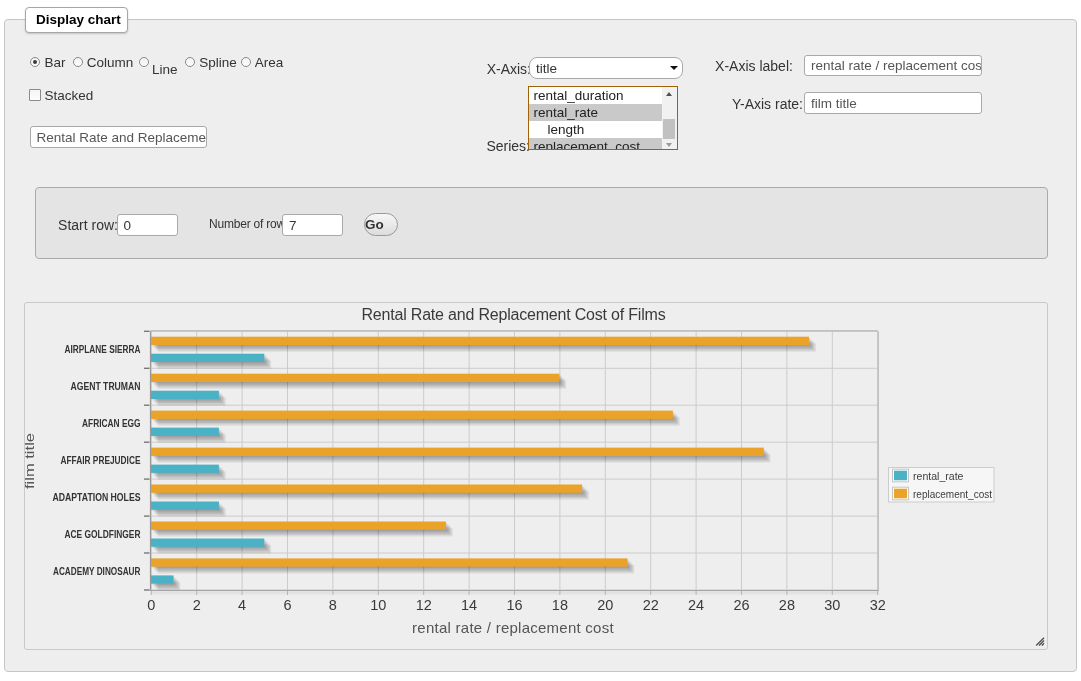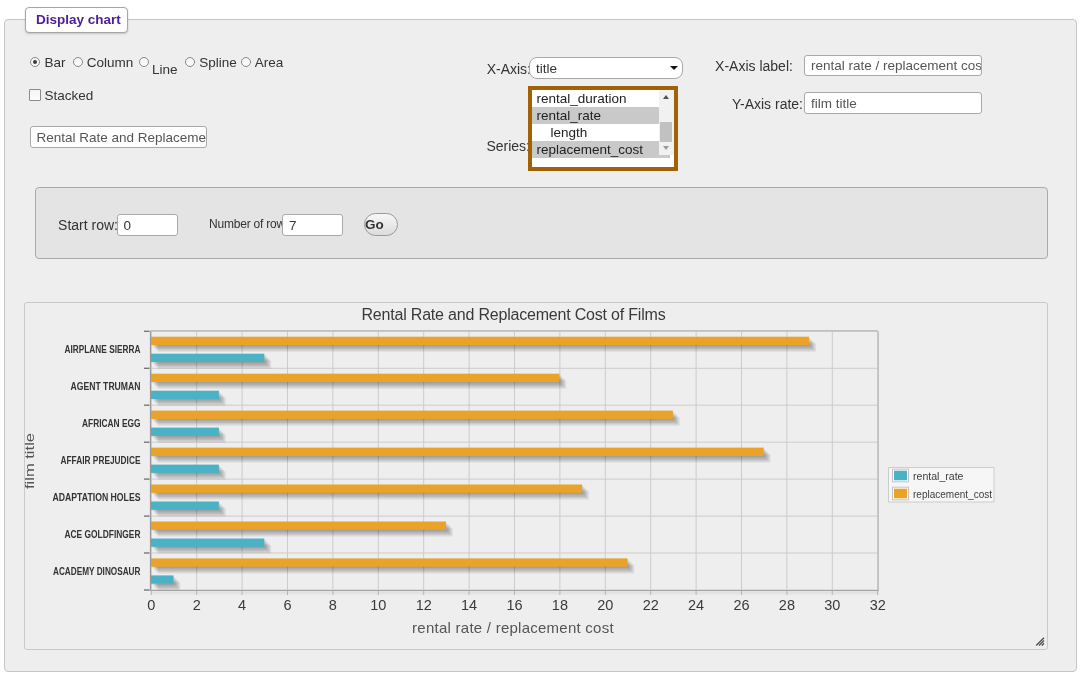--- a/index.html
+++ b/index.html
@@ -11,7 +11,7 @@
 <div class="ab" style="left:4px;top:19px;width:1073px;height:653px;background:#eeeeee;border:1px solid #c5c5c5;border-radius:4px;box-sizing:border-box"></div>
 
 <div class="ab" style="left:25px;top:7px;width:103px;height:25.5px;background:#fff;border:1px solid #a6a6a6;border-radius:4px;box-sizing:border-box;box-shadow:0 1px 2px rgba(0,0,0,0.18)"></div>
-<div class="ab" style="left:36px;top:12px;font-size:13.5px;font-weight:bold;color:#4c1d95">Display chart</div>
+<div class="ab" style="left:36px;top:12px;font-size:13.5px;font-weight:bold;color:#000000">Display chart</div>
 
 <span style="position:absolute;left:30.3px;top:56.7px;width:8px;height:8px;border:1px solid #8a8a8a;border-radius:50%;background:linear-gradient(#f2f2f2,#fdfdfd);box-sizing:content-box">
     <span style="position:absolute;left:2px;top:2px;width:4px;height:4px;border-radius:50%;background:#3c3c3c"></span>

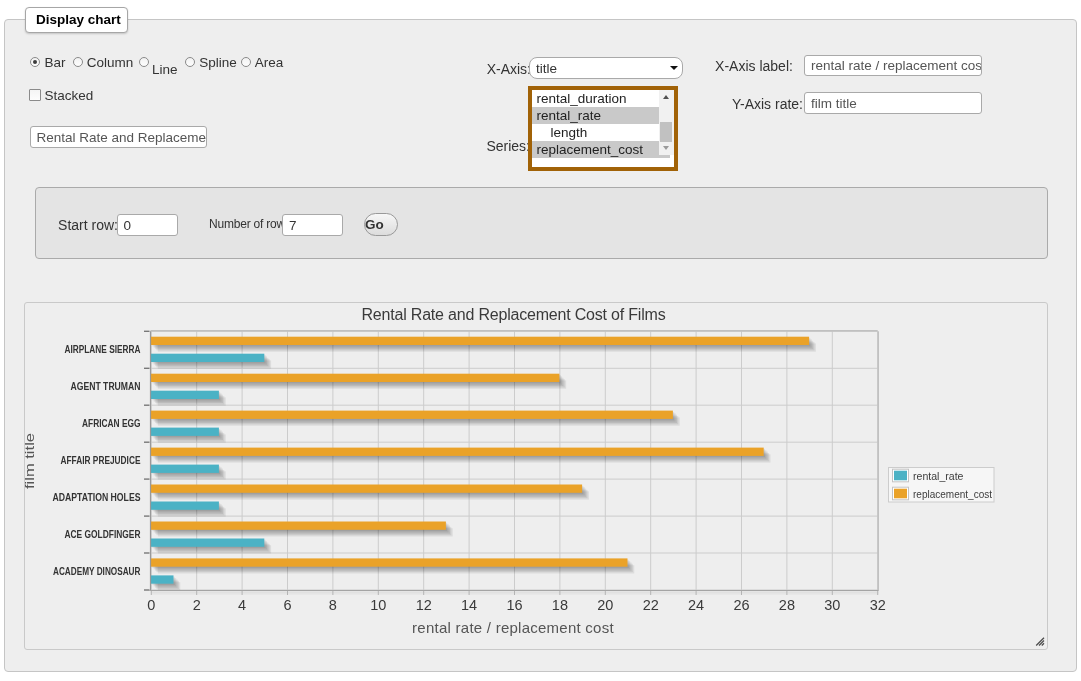--- a/index.html
+++ b/index.html
@@ -36,7 +36,7 @@
 <span class="ab" style="left:670px;top:65.5px;width:0;height:0;border-left:4px solid transparent;border-right:4px solid transparent;border-top:4.5px solid #111"></span>
 
 <div class="lbl" style="left:420px;top:137.5px;width:110px;text-align:right;font-size:14px">Series:</div>
-<div class="ab" style="left:527.5px;top:85.5px;width:150px;height:85px;background:#fff;border:4px solid #a16207;box-sizing:border-box;overflow:hidden;font-size:13.5px;color:#222">
+<div class="ab" style="left:527.5px;top:85.5px;width:150px;height:64px;background:#fff;border:1px solid #a16207;box-sizing:border-box;overflow:hidden;font-size:13.5px;color:#222">
   <div style="height:17px;line-height:17px;padding-left:5px">rental_duration</div>
   <div style="height:17px;line-height:17px;padding-left:5px;background:#c9c9c9;width:133px">rental_rate</div>
   <div style="height:17px;line-height:17px;padding-left:19px">length</div>

